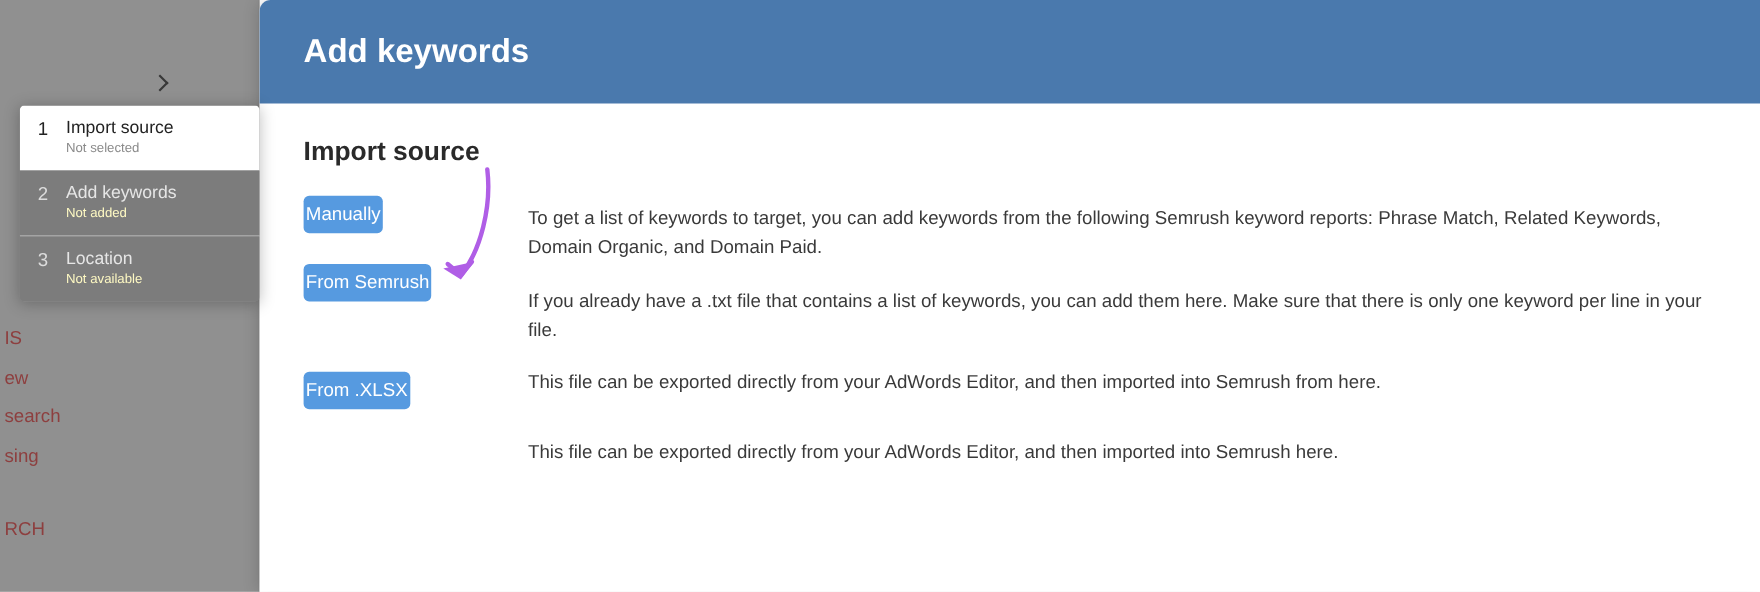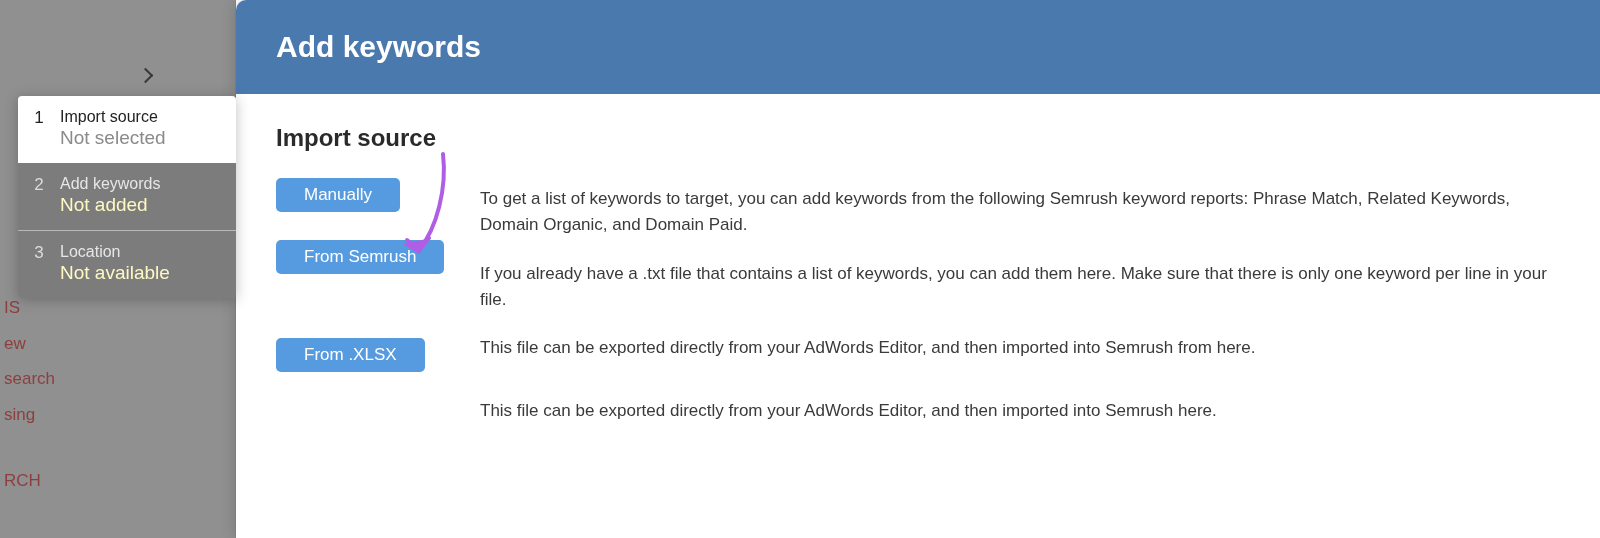--- a/index.html
+++ b/index.html
@@ -126,7 +126,7 @@
   .step-title-t { font-size: 16px; }
   .step-active .step-title-t { color: #222; }
   .step-inactive .step-title-t { color: #e6e6e6; }
-  .step-sub { font-size: 19px; margin-top: 1px; }
+  .step-sub { font-size: 12px; margin-top: 1px; }
   .step-active .step-sub { color: #8a8a8a; }
   .step-inactive .step-sub { color: #fef9c3; }
   .step-sep { height: 1px; background: #b8b8b8; }

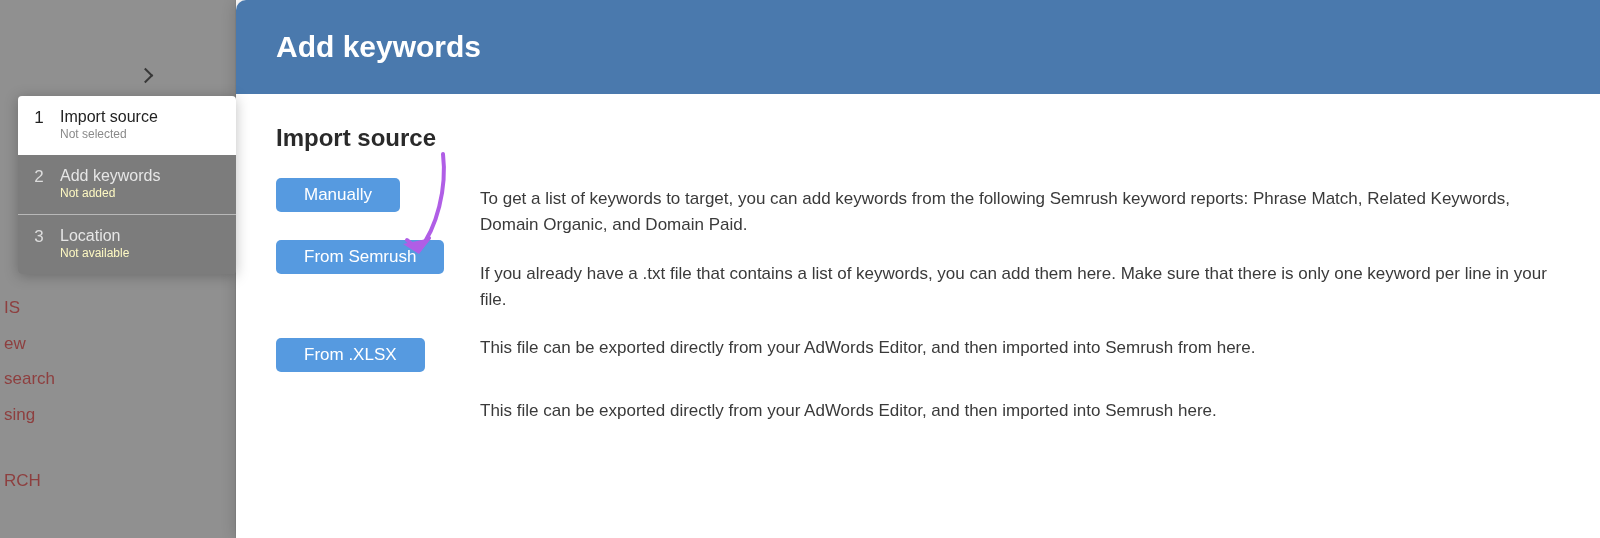--- a/index.html
+++ b/index.html
@@ -77,7 +77,7 @@
     background: #569ae0;
     color: #fff;
     font-size: 17px;
-    padding: 7px 28px;
+    padding: 7px 2px;
     border-radius: 5px;
     margin-bottom: 28px;
     cursor: pointer;

